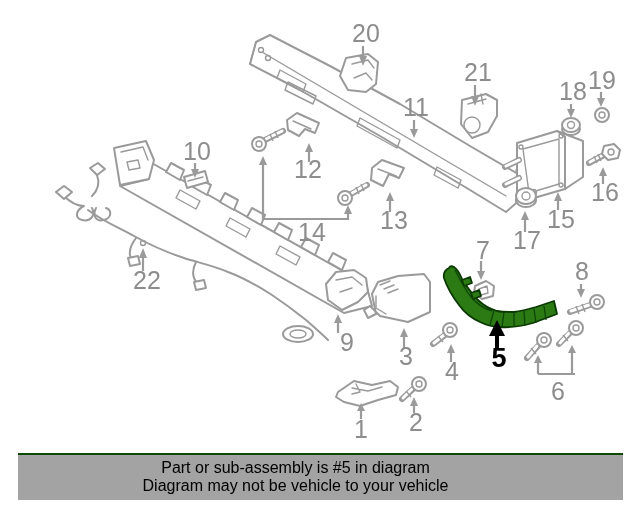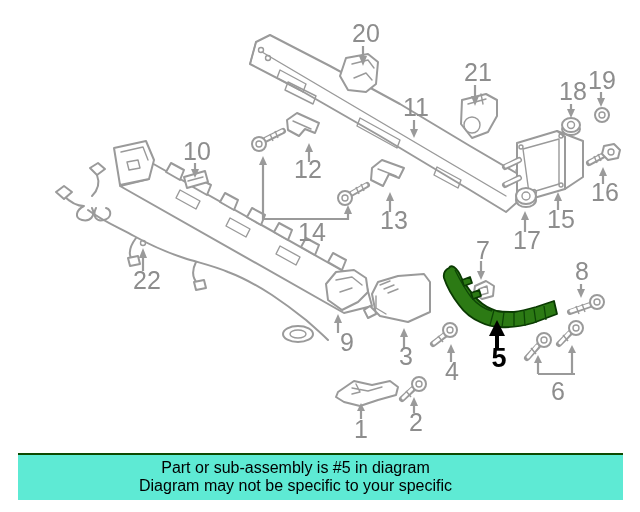--- a/index.html
+++ b/index.html
@@ -19,7 +19,7 @@
   .hl{fill:#2c7a14;stroke:#0a3a02;stroke-width:1.8;stroke-linejoin:round;}
   .hl-det{fill:none;stroke:#0d4506;stroke-width:1.3;}
   .banner{position:absolute;left:18px;top:453px;width:605px;height:47px;box-sizing:border-box;
-          background:#5eead4;border-top:2px solid #0c4a00;color:#000;text-align:center;
+          background:#a3a3a3;border-top:2px solid #0c4a00;color:#000;text-align:center;
           font:16px/18px "Liberation Sans",sans-serif;padding-top:4px;padding-right:50px;}
 </style>
 </head>

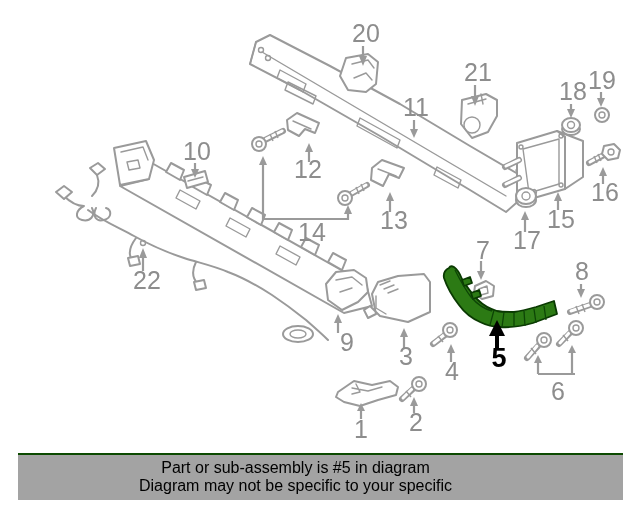--- a/index.html
+++ b/index.html
@@ -337,7 +337,7 @@
 
   <div class="banner">
     <div>Part or sub-assembly is #5 in diagram</div>
-    <div>Diagram may not be specific to your specific</div>
+    <div>Diagram may not be vehicle to your vehicle</div>
   </div>
 </div>
 

